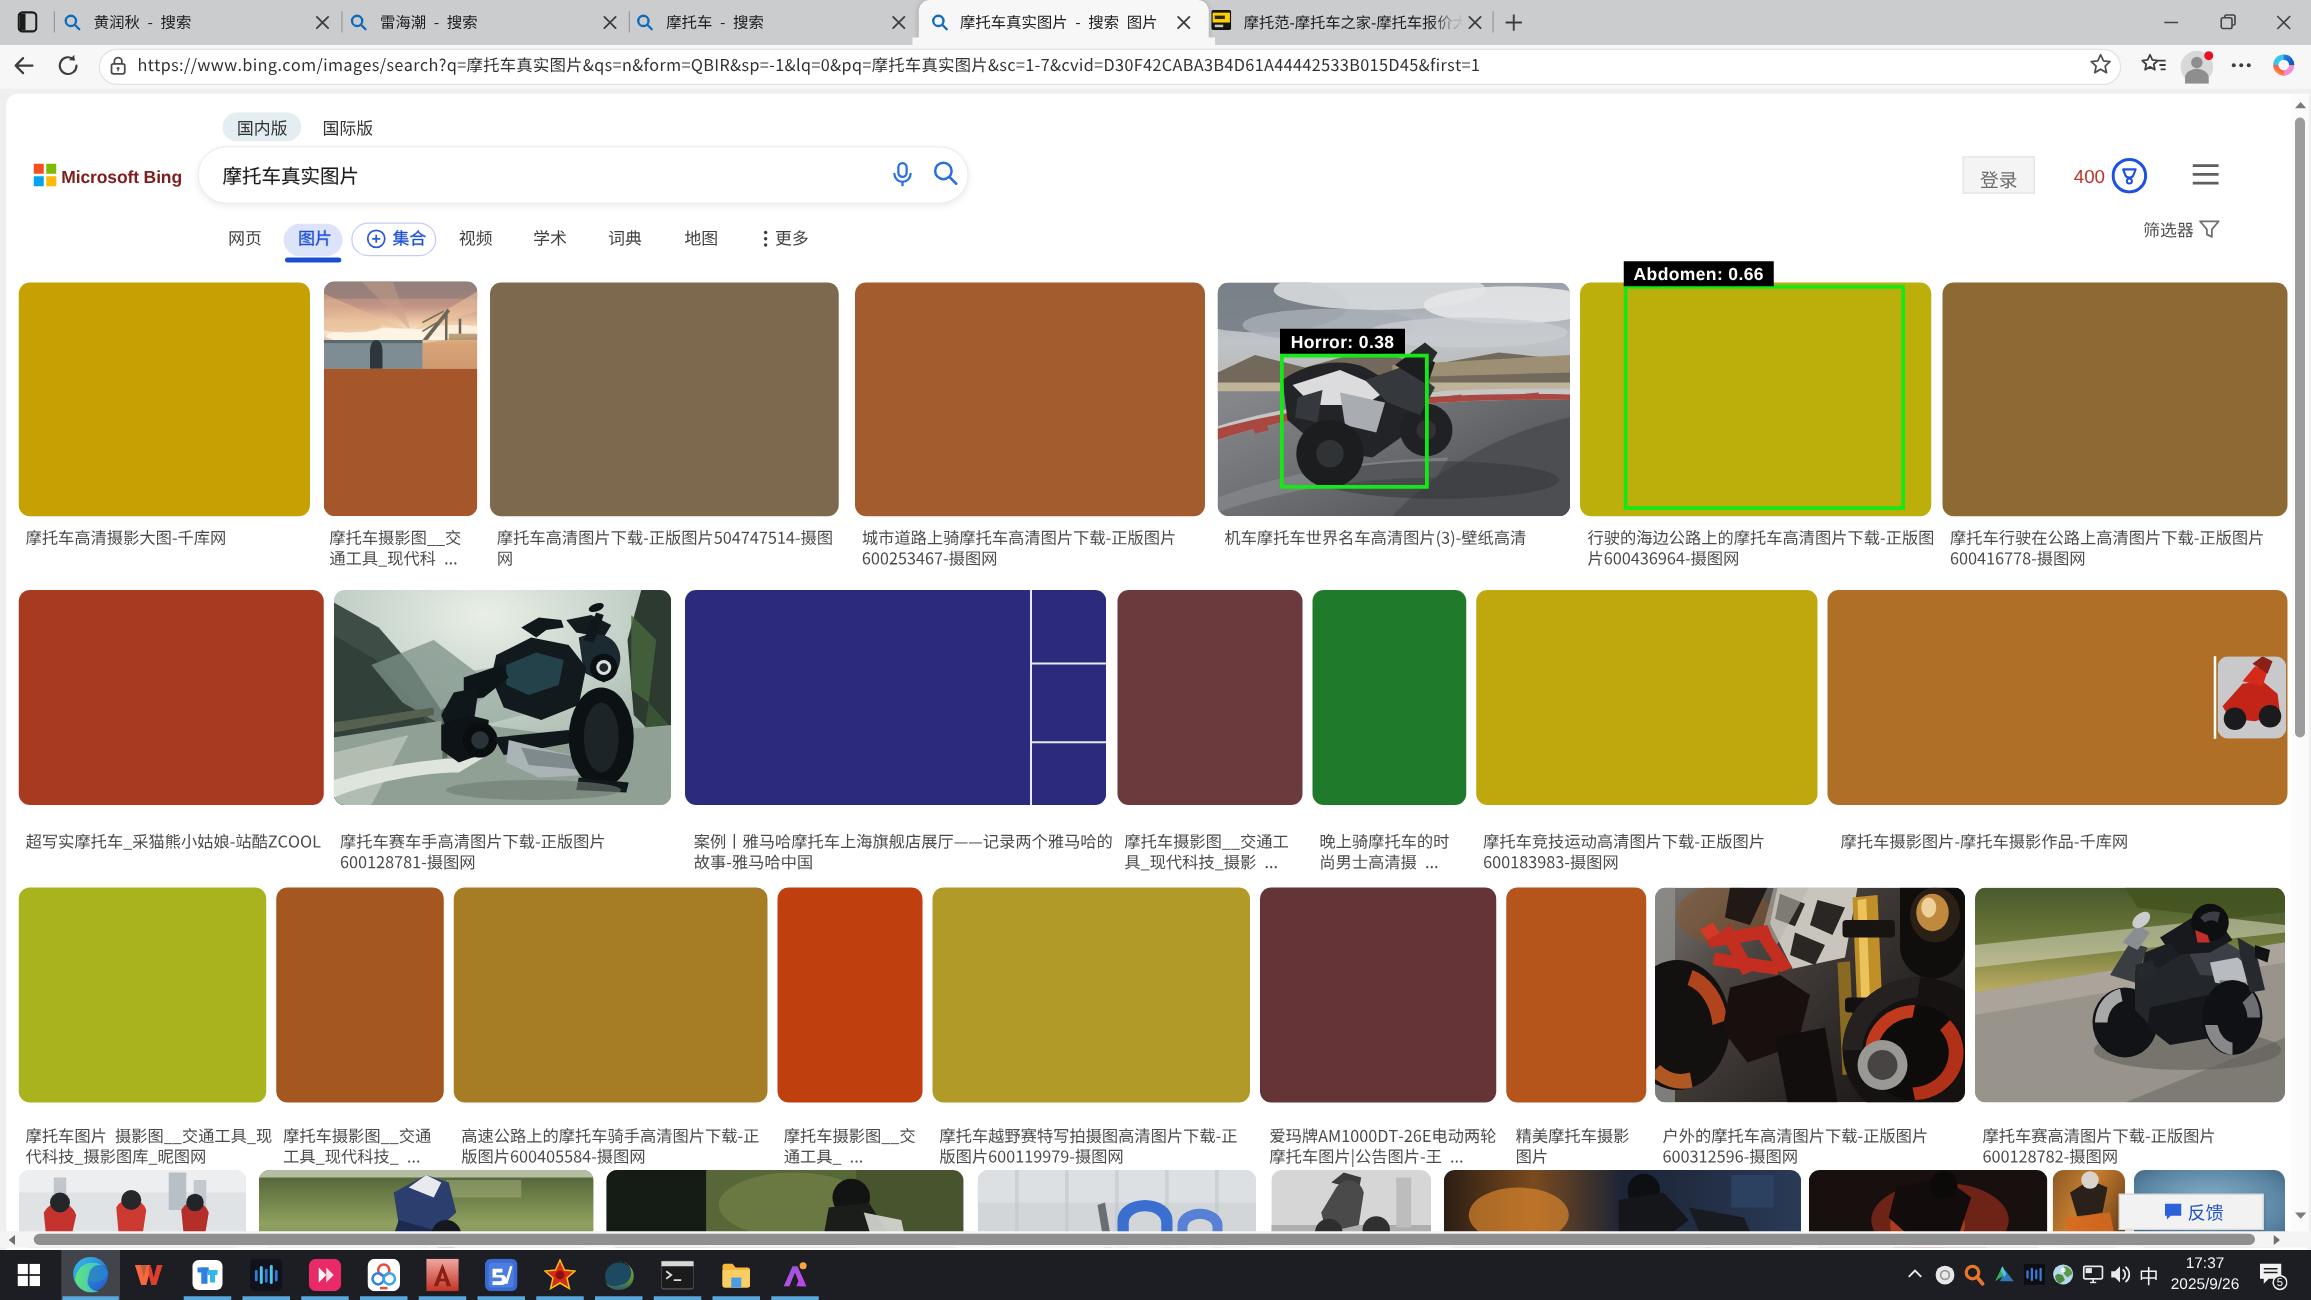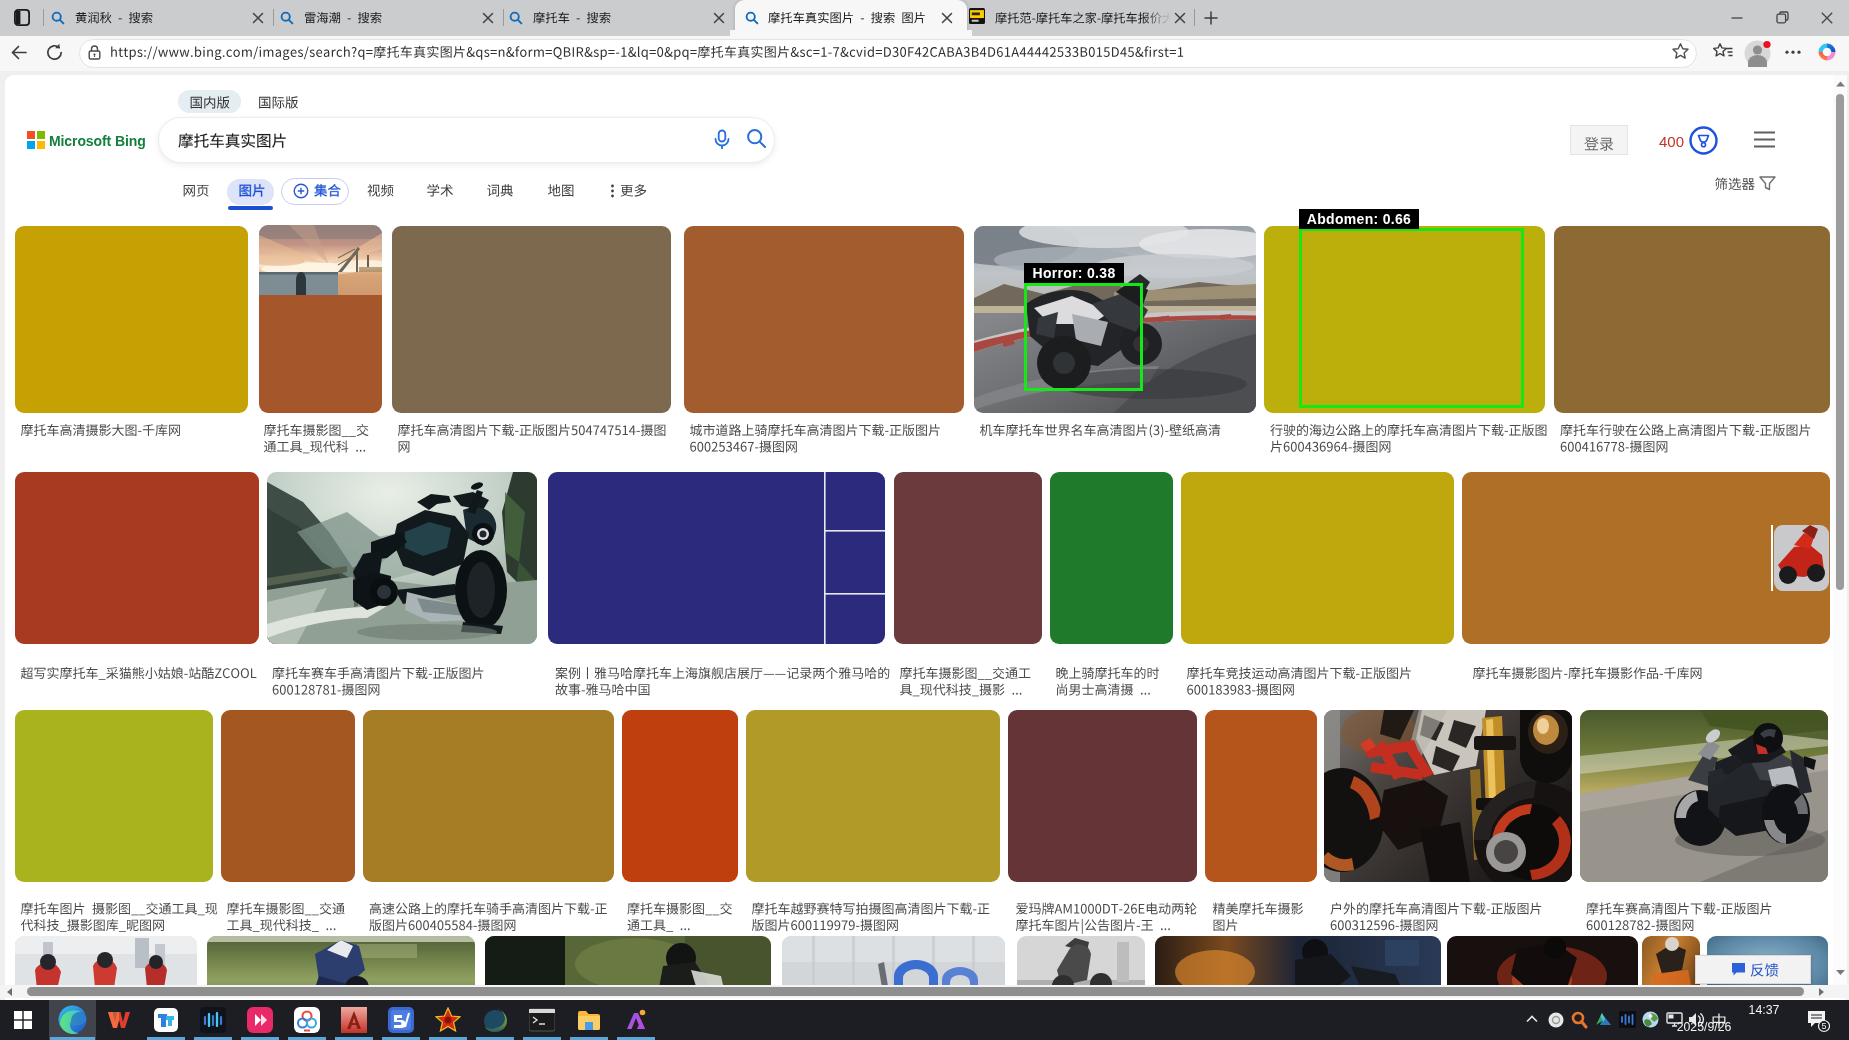--- a/index.html
+++ b/index.html
@@ -140,7 +140,7 @@
     <div style="position:absolute;left:36.5px;top:131px;width:8px;height:8px;background:#7fba00;"></div>
     <div style="position:absolute;left:27px;top:140.5px;width:8px;height:8px;background:#00a4ef;"></div>
     <div style="position:absolute;left:36.5px;top:140.5px;width:8px;height:8px;background:#ffb900;"></div>
-    <div style="position:absolute;left:49px;top:133px;font:700 14px 'Liberation Sans',sans-serif;color:#15803d;letter-spacing:-0.1px;">Microsoft Bing</div>
+    <div style="position:absolute;left:49px;top:133px;font:700 14px 'Liberation Sans',sans-serif;color:#7f1d1d;letter-spacing:-0.1px;">Microsoft Bing</div>
     <div style="position:absolute;left:158px;top:117px;width:617px;height:46px;background:#fff;border:1px solid #ededed;border-radius:24px;box-sizing:border-box;box-shadow:0 2px 6px rgba(0,0,0,0.08);"></div>
     <svg style="position:absolute;left:712px;top:129px" width="20" height="22" viewBox="0 0 20 22">
       <rect x="6.7" y="1.5" width="6.6" height="11" rx="3.3" fill="none" stroke="#2a6fdb" stroke-width="1.8"></rect>

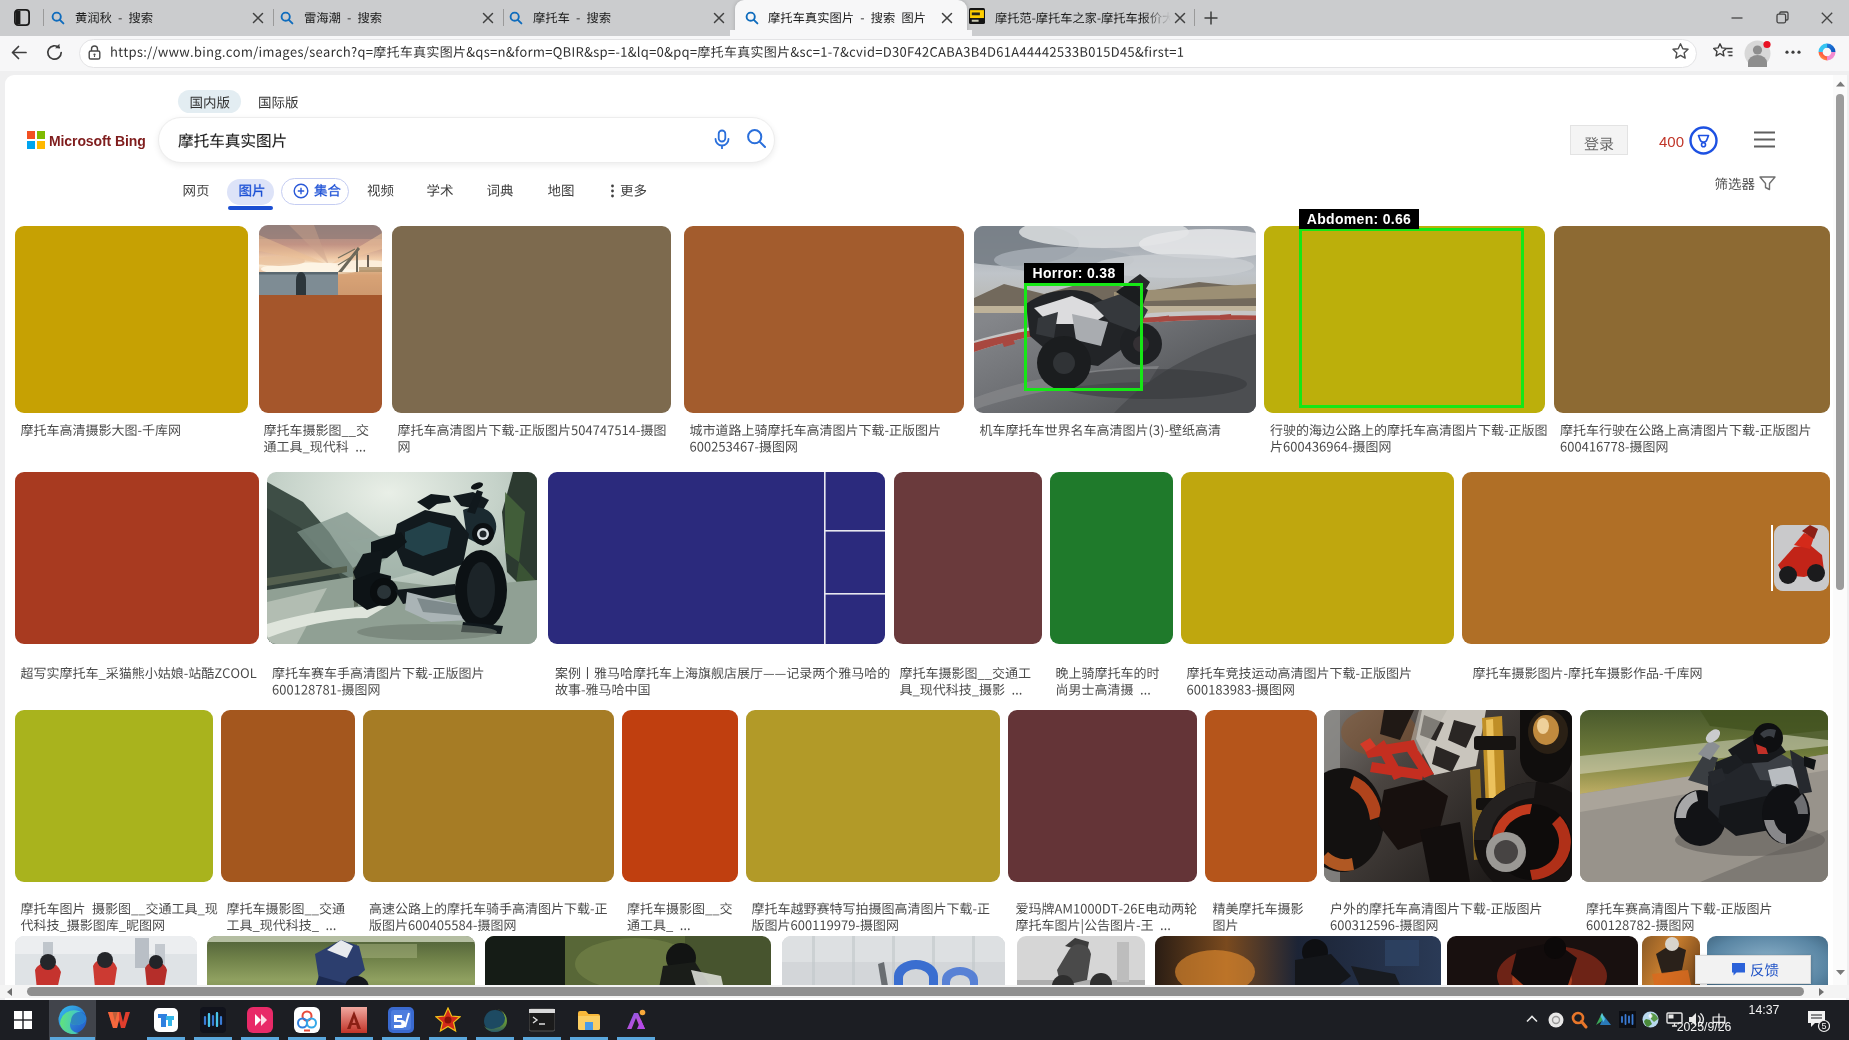--- a/index.html
+++ b/index.html
@@ -688,7 +688,7 @@
       <path d="M1 6 h3 l4 -4 v13 l-4 -4 h-3z" fill="#e8e8e8"></path>
       <path d="M10.5 5 a4.5 4.5 0 0 1 0 7 M12.8 2.8 a7.5 7.5 0 0 1 0 11.4" fill="none" stroke="#e8e8e8" stroke-width="1.4" stroke-linecap="round"></path>
     </svg>
-    <div style="position:absolute;left:1734px;top:1003px;width:60px;text-align:center;font:12.3px 'Liberation Sans',sans-serif;color:#f2f2f2;">14:37</div>
+    <div style="position:absolute;left:1734px;top:1003px;width:60px;text-align:center;font:12.3px 'Liberation Sans',sans-serif;color:#f2f2f2;">17:37</div>
     <div style="position:absolute;left:1668px;top:1020px;width:72px;text-align:center;font:12.3px 'Liberation Sans',sans-serif;color:#f2f2f2;">2025/9/26</div>
     <svg style="position:absolute;left:1806px;top:1009px" width="24" height="24" viewBox="0 0 24 24">
       <path d="M2 2 h17 v12 h-10 l-4 4 v-4 h-3z" fill="#f2f2f2"></path>

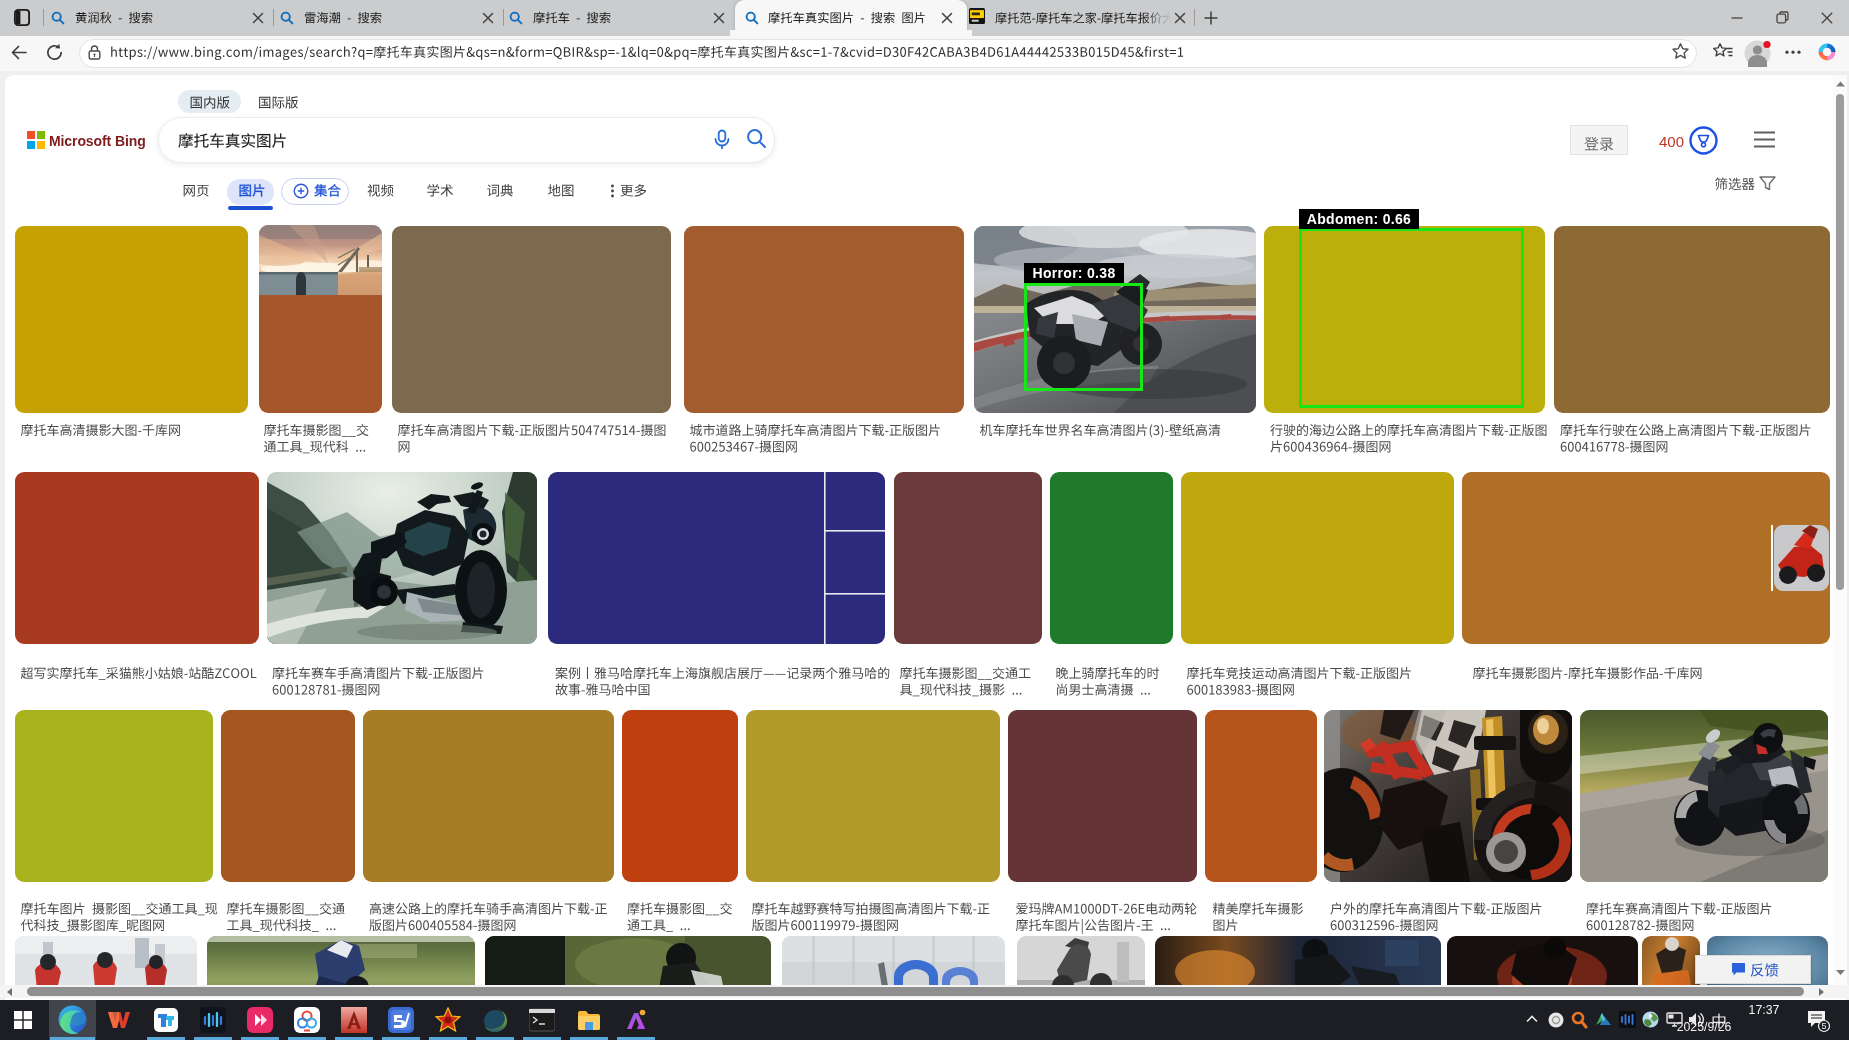--- a/index.html
+++ b/index.html
@@ -689,7 +689,7 @@
       <path d="M10.5 5 a4.5 4.5 0 0 1 0 7 M12.8 2.8 a7.5 7.5 0 0 1 0 11.4" fill="none" stroke="#e8e8e8" stroke-width="1.4" stroke-linecap="round"></path>
     </svg>
     <div style="position:absolute;left:1734px;top:1003px;width:60px;text-align:center;font:12.3px 'Liberation Sans',sans-serif;color:#f2f2f2;">17:37</div>
-    <div style="position:absolute;left:1668px;top:1020px;width:72px;text-align:center;font:12.3px 'Liberation Sans',sans-serif;color:#f2f2f2;">2025/9/26</div>
+    <div style="position:absolute;left:1728px;top:1020px;width:72px;text-align:center;font:12.3px 'Liberation Sans',sans-serif;color:#f2f2f2;">2025/9/26</div>
     <svg style="position:absolute;left:1806px;top:1009px" width="24" height="24" viewBox="0 0 24 24">
       <path d="M2 2 h17 v12 h-10 l-4 4 v-4 h-3z" fill="#f2f2f2"></path>
       <path d="M5 6 h11 M5 9 h11" stroke="#1c1e23" stroke-width="1.2"></path>

